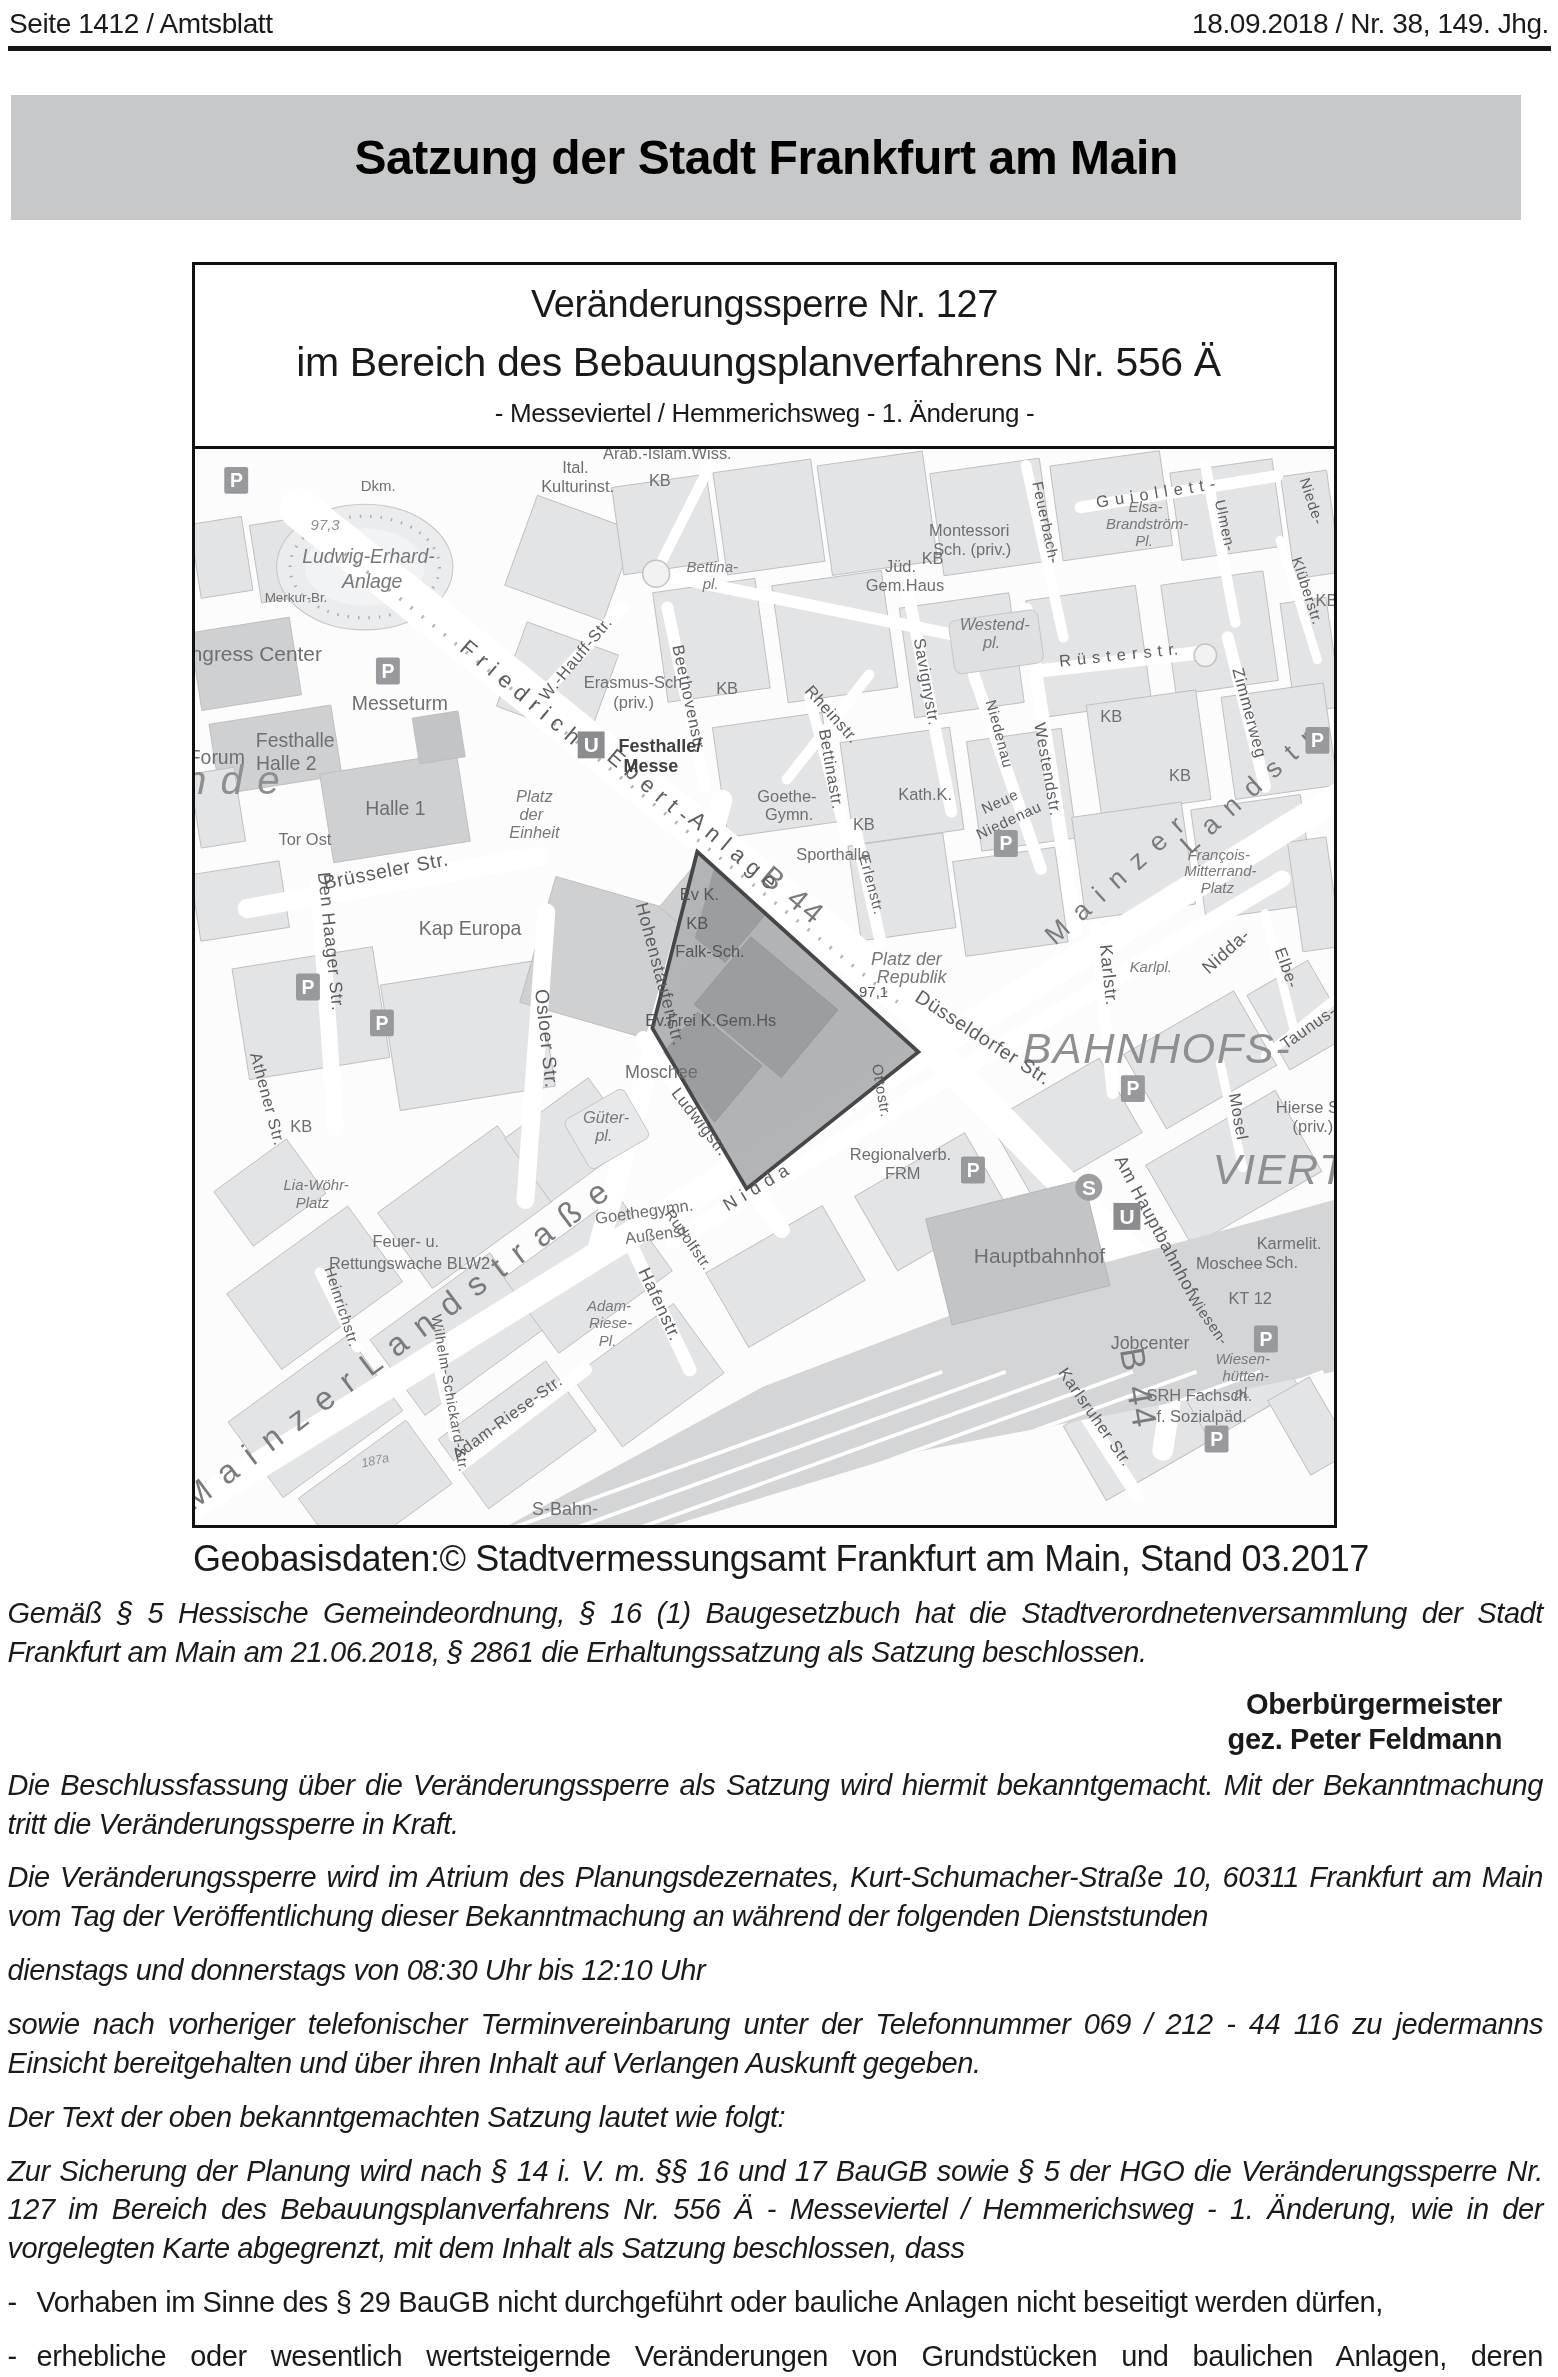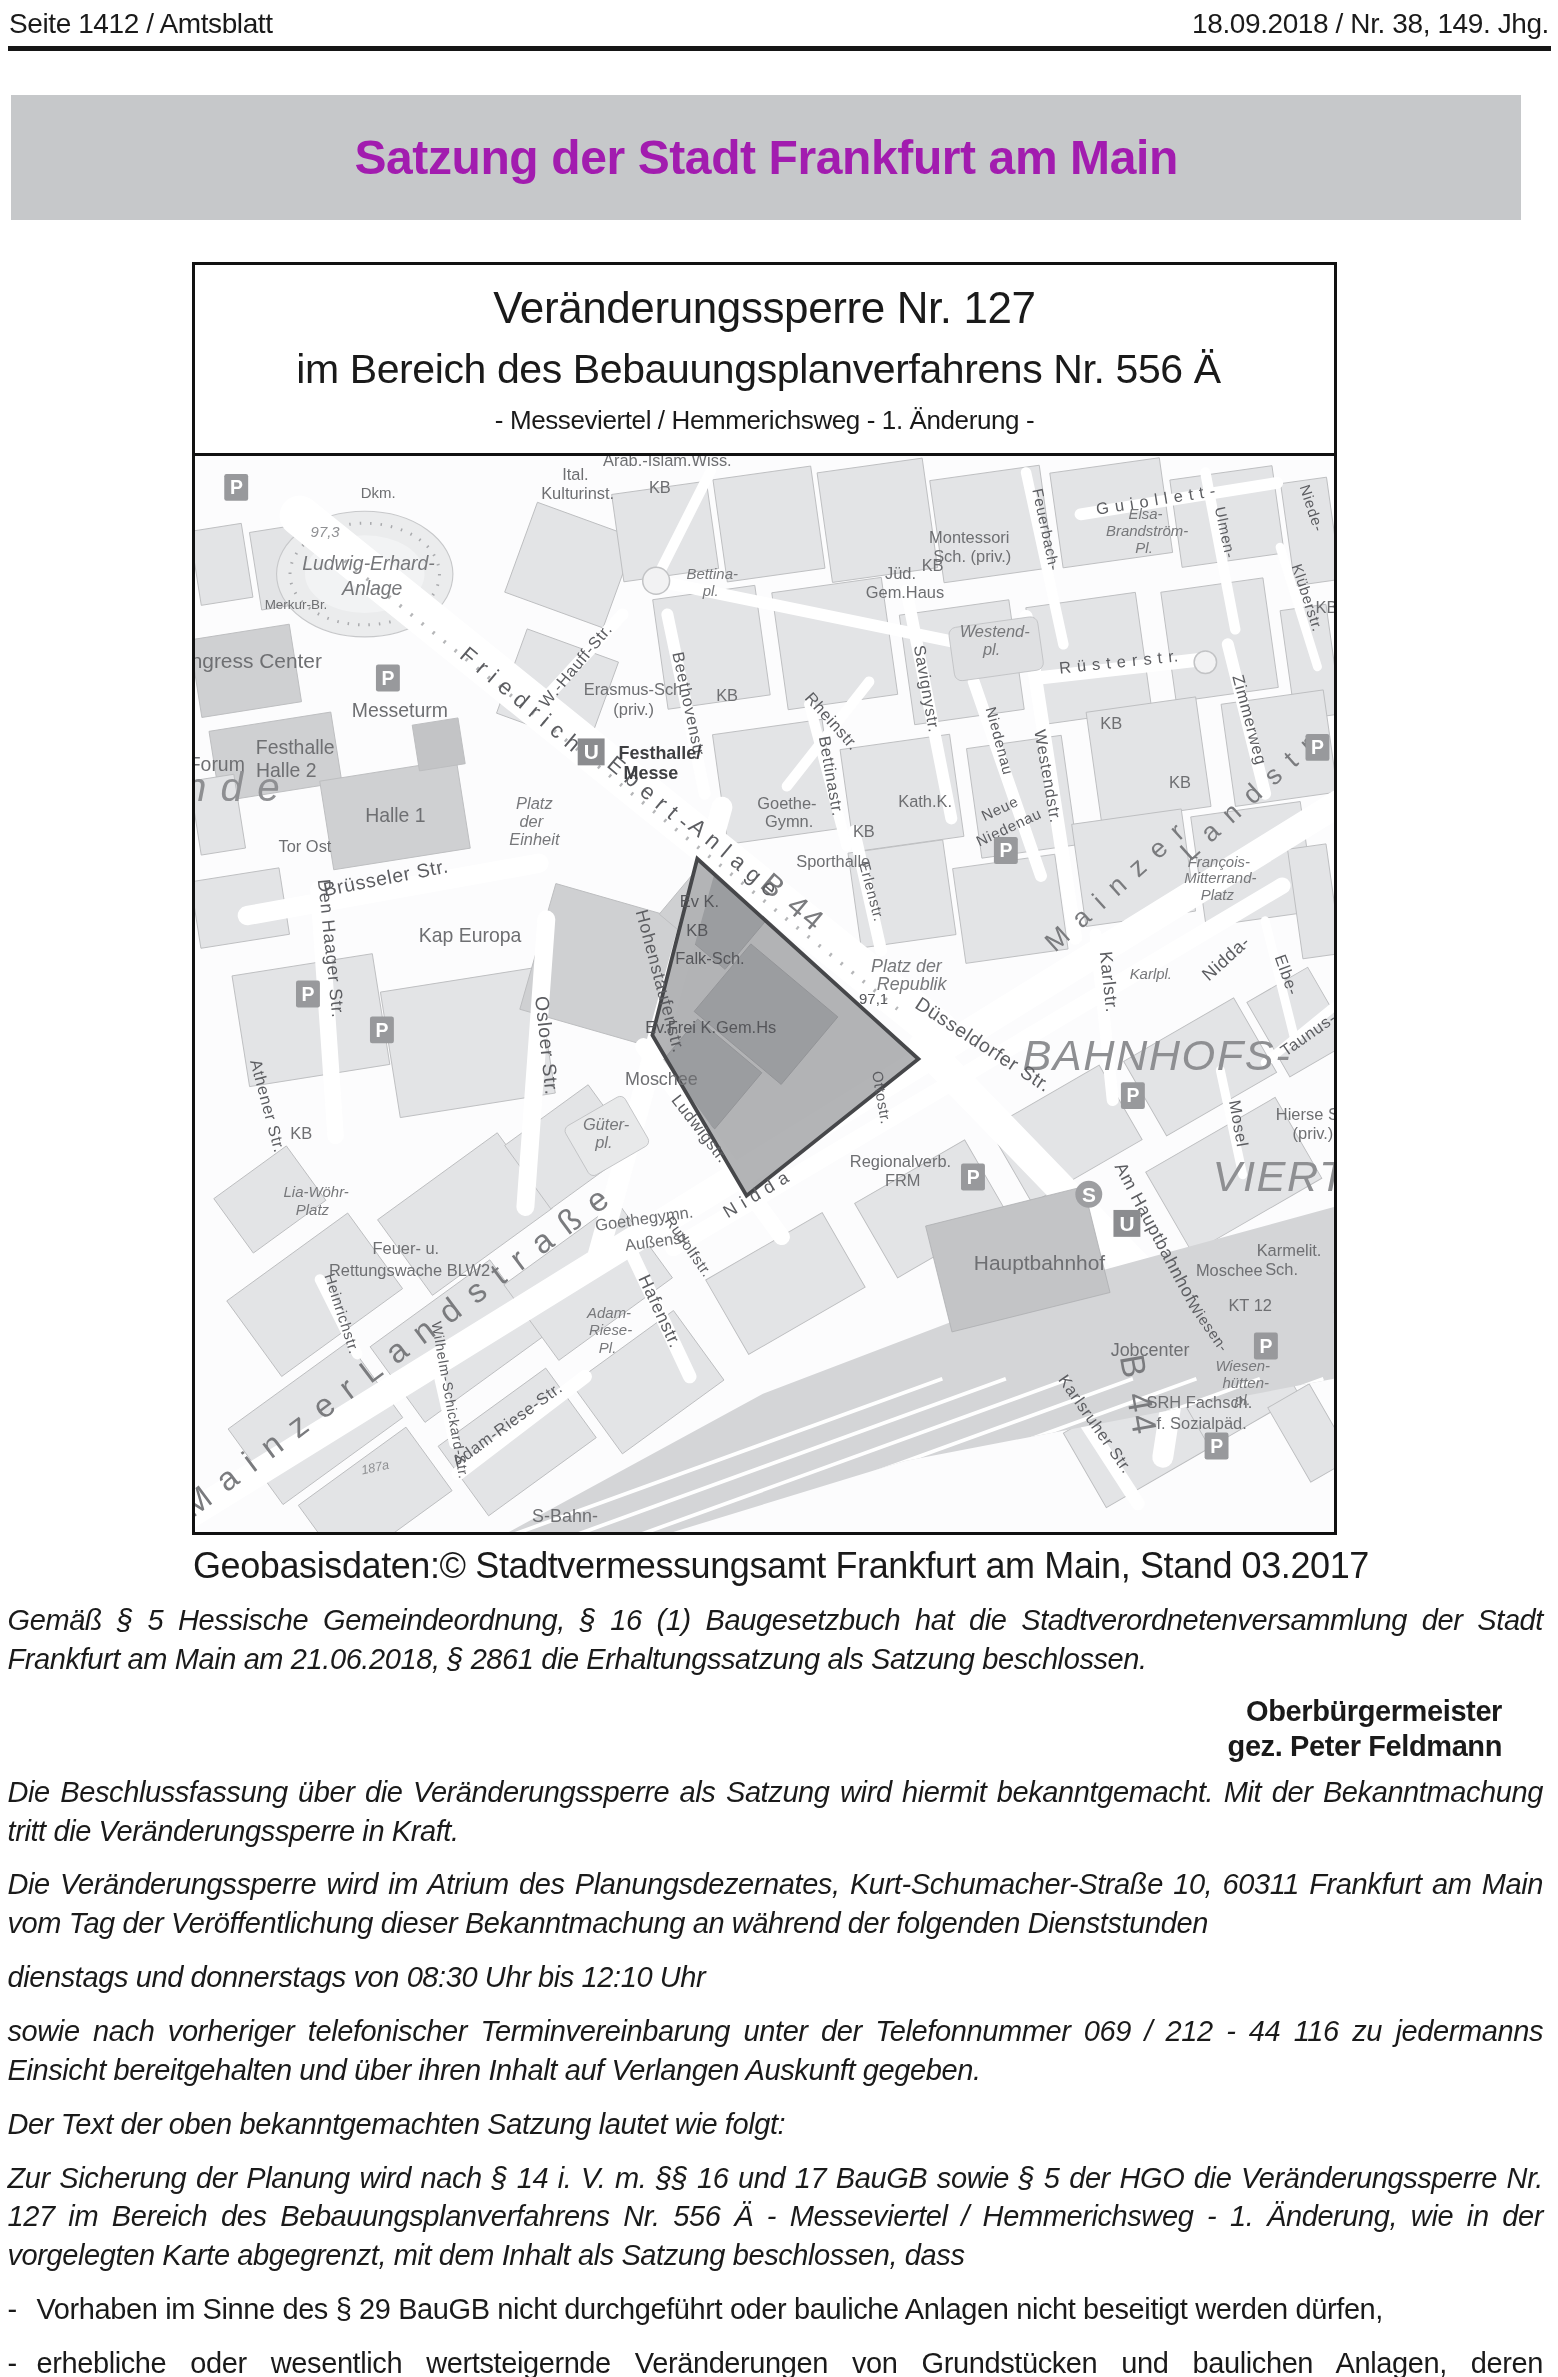--- a/index.html
+++ b/index.html
@@ -11,7 +11,7 @@
   
   .banner{margin:44px 37px 0 11.3px;height:125px;background:#c6c8ca;
           display:flex;align-items:center;justify-content:center;}
-  .banner span{font-size:48px;font-weight:bold;color:#a21caf;}
+  .banner span{font-size:48px;font-weight:bold;color:#000000;}
   
   .map-box{margin:42px 0 0 192px;width:1139px;border:3.8px solid #111;}
   .map-title{text-align:center;padding:13.5px 0 12px 0;border-bottom:3.8px solid #111;}

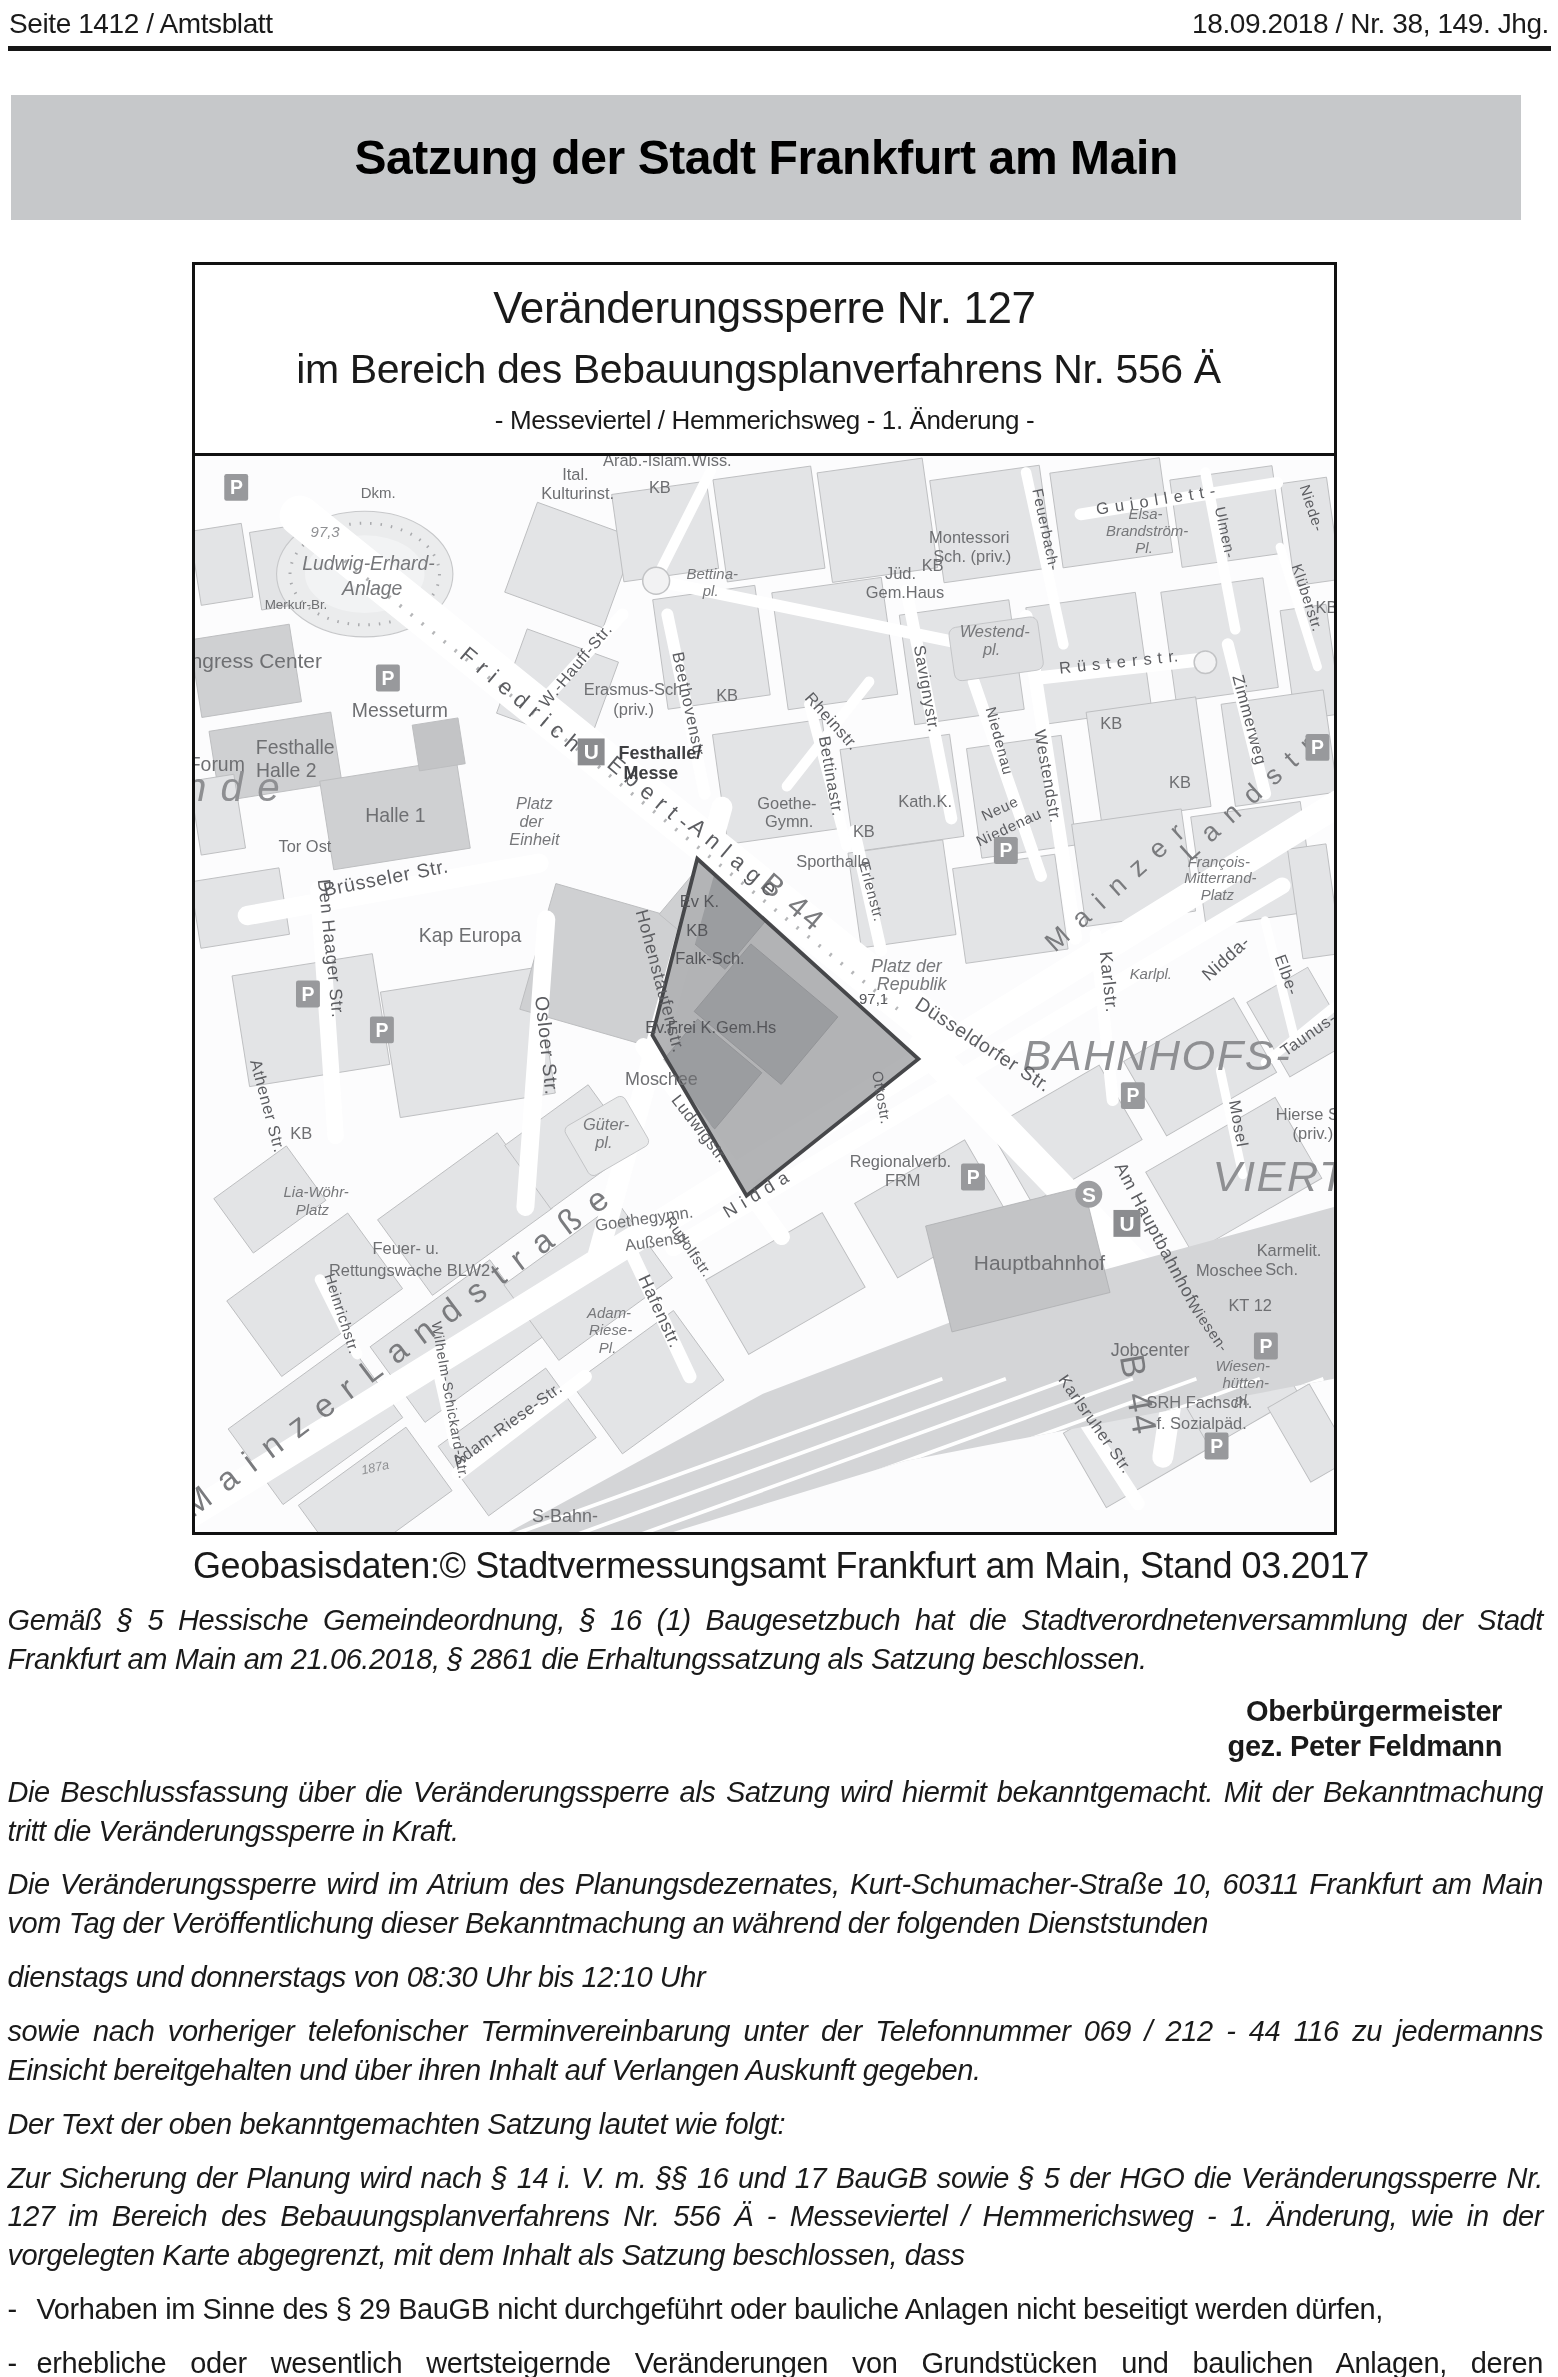--- a/index.html
+++ b/index.html
@@ -15,7 +15,7 @@
   
   .map-box{margin:42px 0 0 192px;width:1139px;border:3.8px solid #111;}
   .map-title{text-align:center;padding:13.5px 0 12px 0;border-bottom:3.8px solid #111;}
-  .mt1{font-size:44px;margin:4.5px 0 13.5px 0;}
+  .mt1{font-size:38px;margin:4.5px 0 13.5px 0;}
   .mt2{font-size:41px;margin:0 12px 12px 0;}
   .mt3{font-size:26px;margin:0 0 4.5px 0;}
   .map-wrap{position:relative;width:1139px;height:1076px;background:#fdfdfd;}

